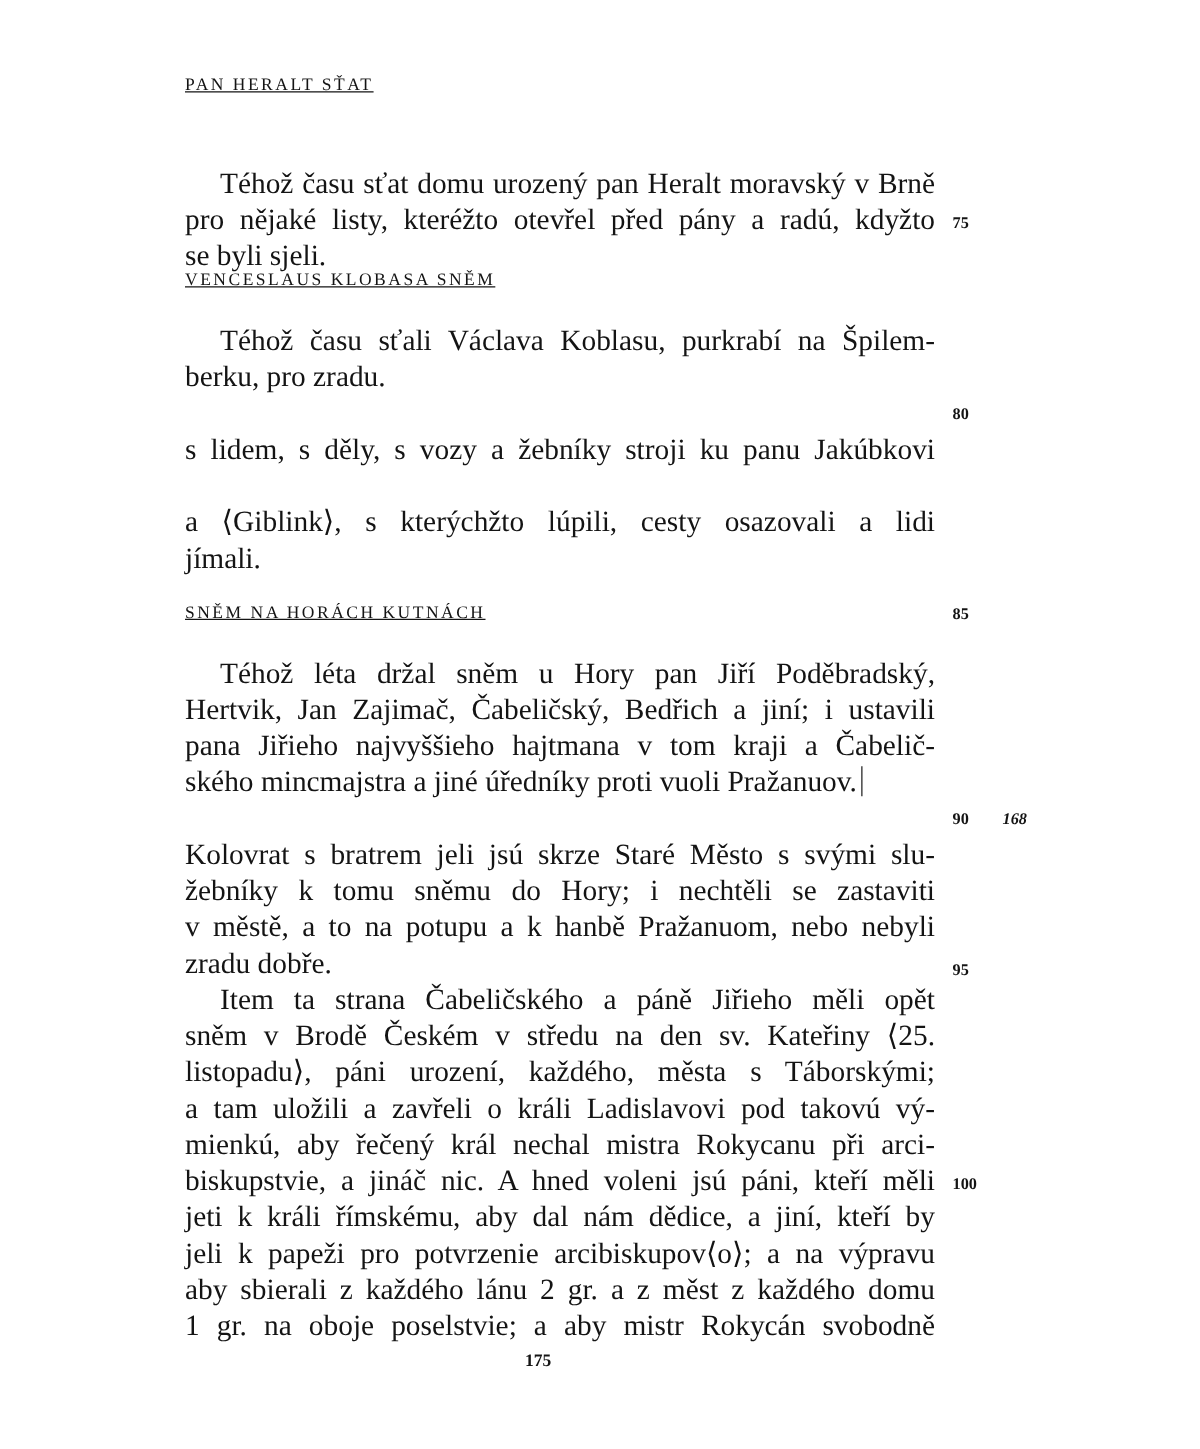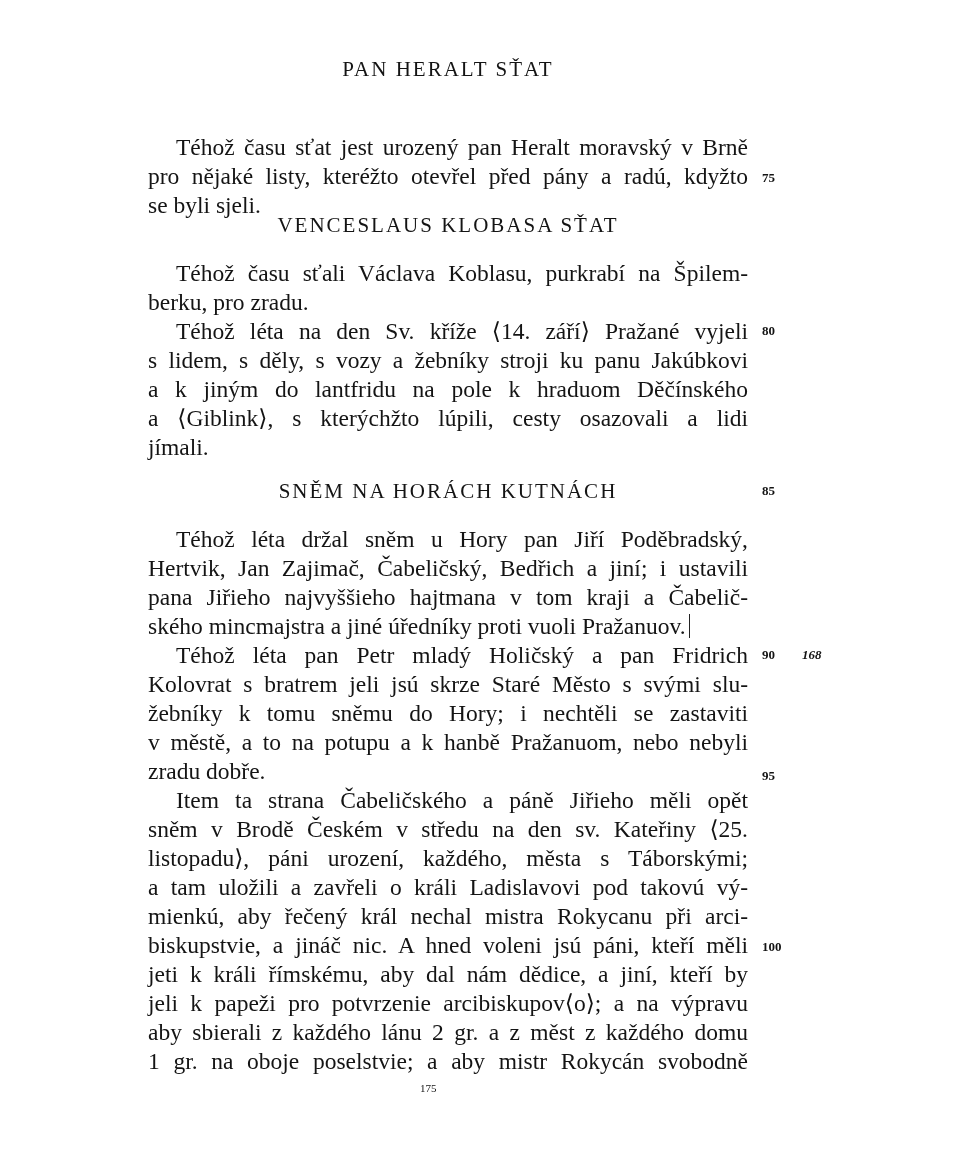--- a/index.html
+++ b/index.html
@@ -6,8 +6,8 @@
   body { width: 960px; height: 1159px; position: relative; overflow: hidden;
          font-family: "Liberation Serif", "DejaVu Serif", serif; color: #141414; }
   .page { position: absolute; left: 0; top: 0; width: 960px; height: 1159px; }
-  .heading { position: absolute; left: 148px; width: 600px; text-align: center;
-             font-size: 21px; letter-spacing: 2px; line-height: 26px; }
+  .heading { position: absolute; left: 148px; width: 600px; text-align: left;
+             font-size: 14px; letter-spacing: 2px; line-height: 26px; text-decoration: underline; }
   .line { position: absolute; left: 148px; width: 600px; font-size: 23.5px;
           line-height: 30px; white-space: nowrap; }
   .just { text-align: justify; text-align-last: justify; }

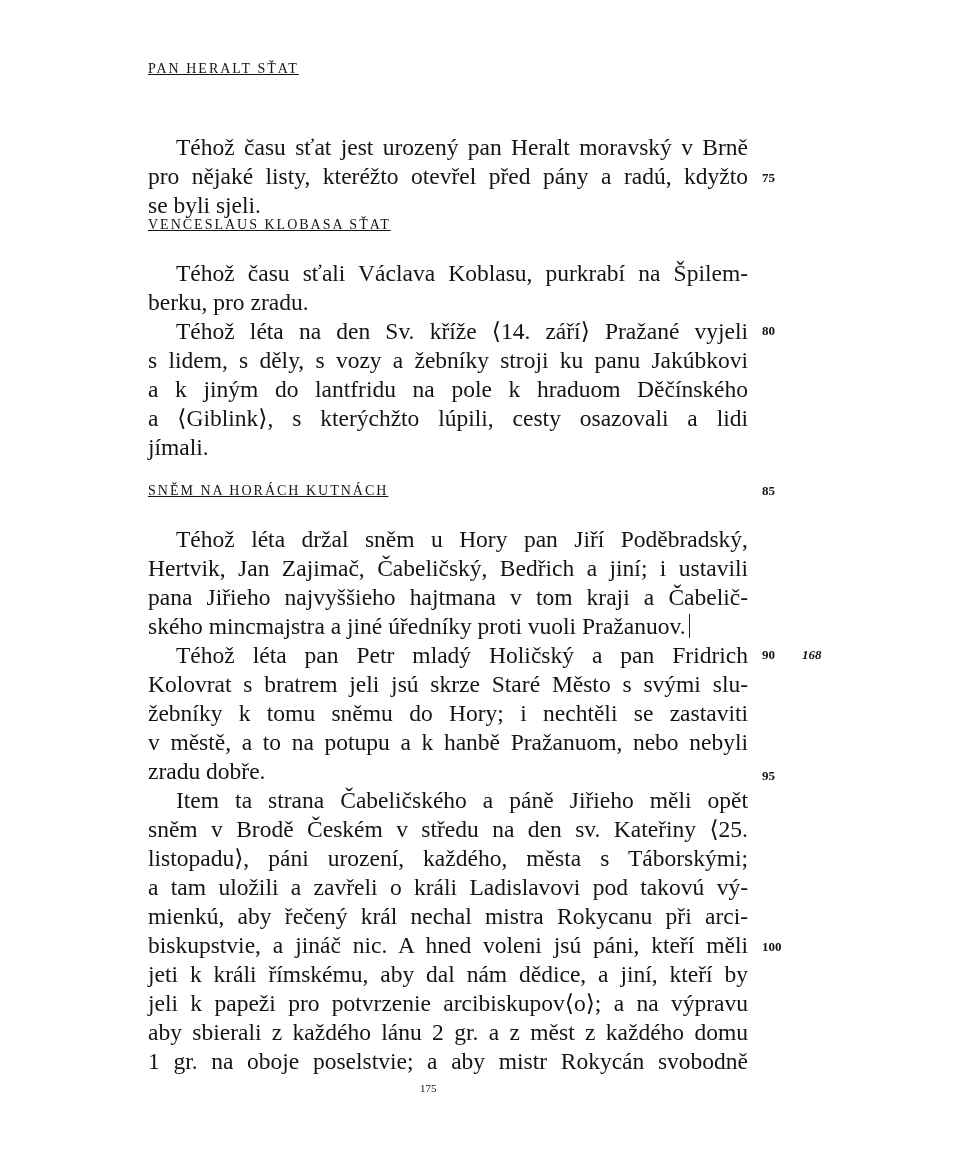--- a/index.html
+++ b/index.html
@@ -23,7 +23,7 @@
 <div class="page">
 
   <div class="heading" style="top:56px">PAN HERALT SŤAT</div>
-  <div class="line just indent" style="top:132px">Téhož času sťat jest urozený pan Heralt moravský v Brně</div>
+  <div class="line just indent" style="top:132px">Téhož času sťat domu urozený pan Heralt moravský v Brně</div>
   <div class="line just" style="top:161px">pro nějaké listy, kteréžto otevřel před pány a radú, kdyžto</div>
   <div class="lnum" style="top:163px">75</div>
   <div class="line" style="top:190px">se byli sjeli.</div>

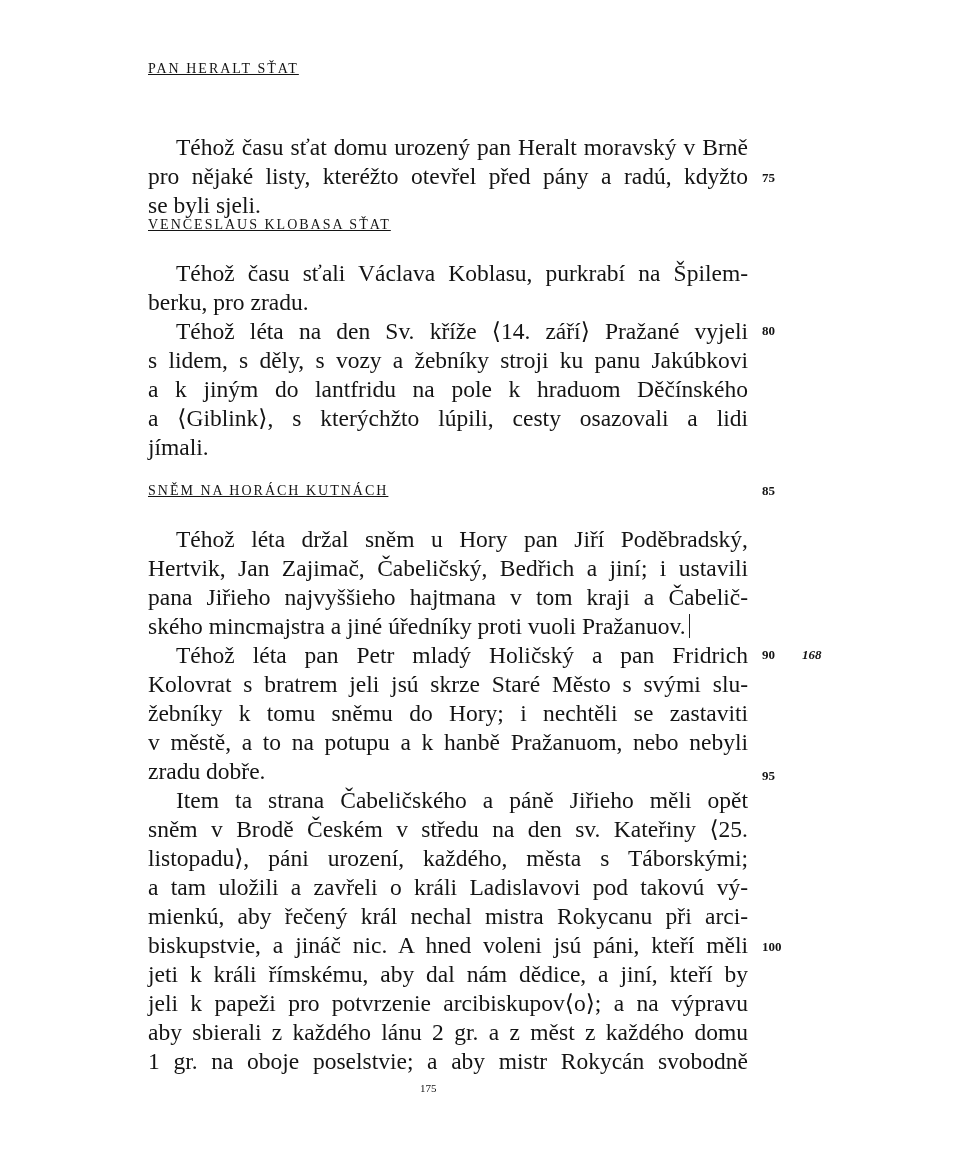--- a/index.html
+++ b/index.html
@@ -28,7 +28,7 @@
   <div class="lnum" style="top:163px">75</div>
   <div class="line" style="top:190px">se byli sjeli.</div>
 
-  <div class="heading" style="top:212px">VENCESLAUS KLOBASA SŤAT</div>
+  <div class="heading" style="top:212px">VENCESLAUS KLOBASA SNĚM</div>
   <div class="line just indent" style="top:258px">Téhož času sťali Václava Koblasu, purkrabí na Špilem-</div>
   <div class="line" style="top:287px">berku, pro zradu.</div>
   <div class="line just indent" style="top:316px">Téhož léta na den Sv. kříže ⟨14. září⟩ Pražané vyjeli</div>

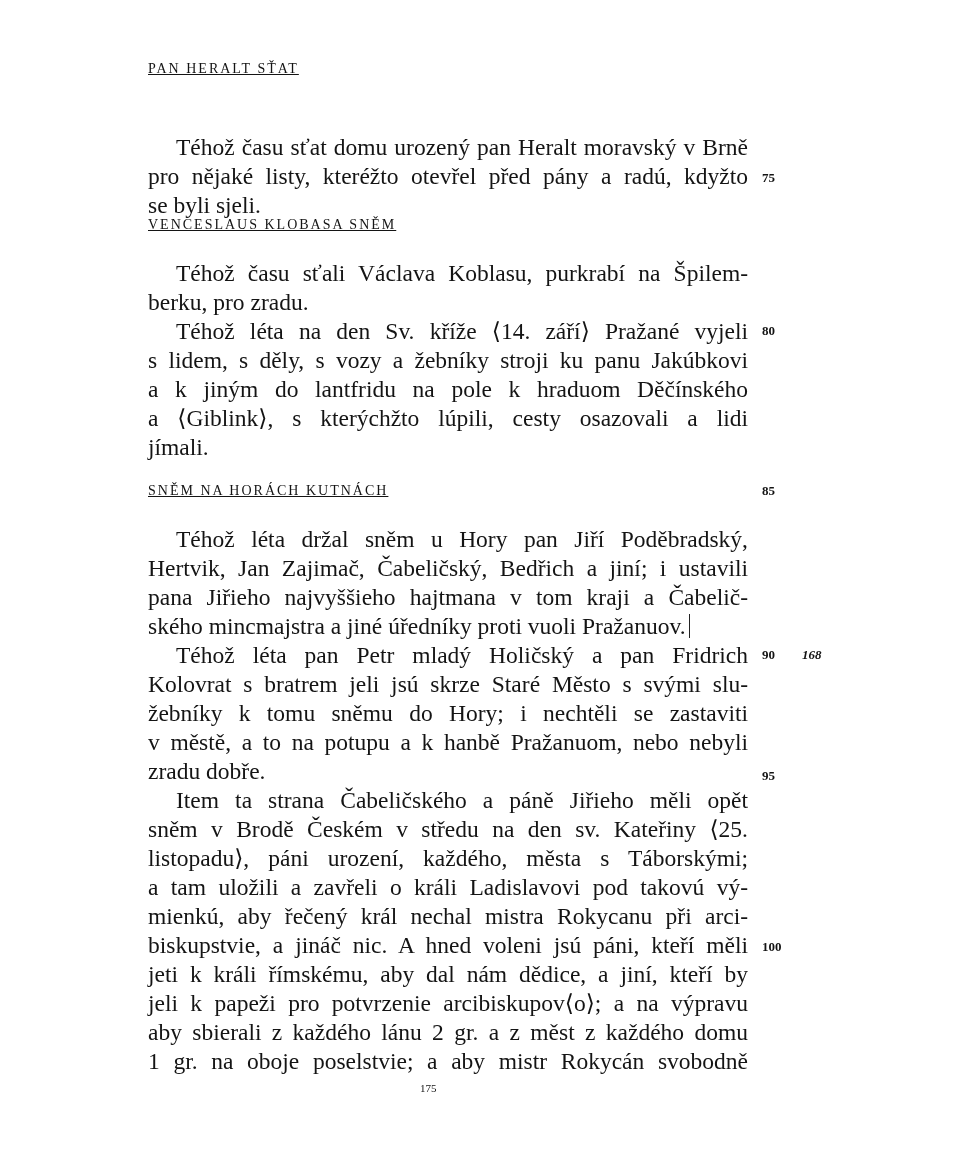--- a/index.html
+++ b/index.html
@@ -31,7 +31,6 @@
   <div class="heading" style="top:212px">VENCESLAUS KLOBASA SNĚM</div>
   <div class="line just indent" style="top:258px">Téhož času sťali Václava Koblasu, purkrabí na Špilem-</div>
   <div class="line" style="top:287px">berku, pro zradu.</div>
-  <div class="line just indent" style="top:316px">Téhož léta na den Sv. kříže ⟨14. září⟩ Pražané vyjeli</div>
   <div class="lnum" style="top:316px">80</div>
   <div class="line just" style="top:345px">s lidem, s děly, s vozy a žebníky stroji ku panu Jakúbkovi</div>
   <div class="line just" style="top:374px">a k jiným do lantfridu na pole k hraduom Děčínského</div>

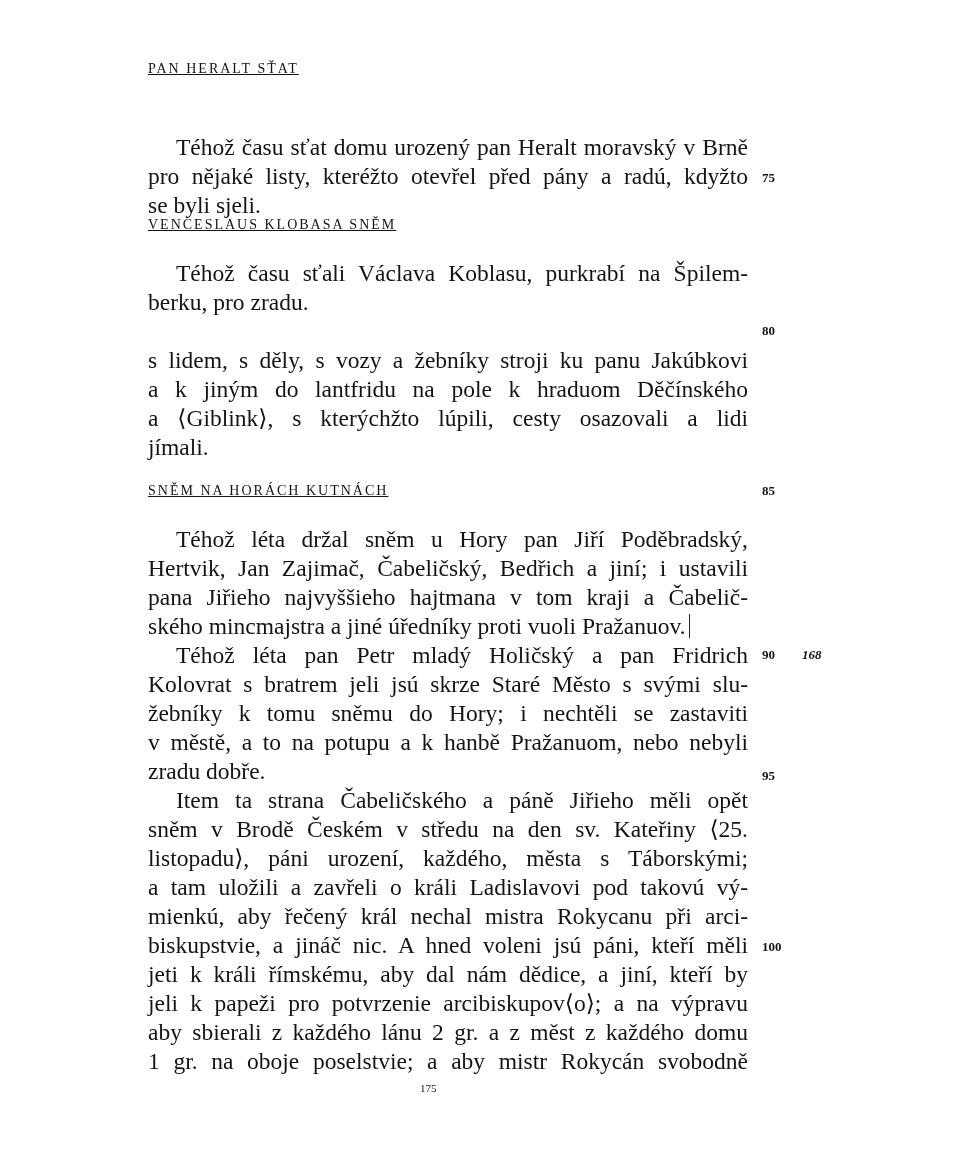--- a/index.html
+++ b/index.html
@@ -33,7 +33,6 @@
   <div class="line" style="top:287px">berku, pro zradu.</div>
   <div class="lnum" style="top:316px">80</div>
   <div class="line just" style="top:345px">s lidem, s děly, s vozy a žebníky stroji ku panu Jakúbkovi</div>
-  <div class="line just" style="top:374px">a k jiným do lantfridu na pole k hraduom Děčínského</div>
   <div class="line just" style="top:403px">a ⟨Giblink⟩, s kterýchžto lúpili, cesty osazovali a lidi</div>
   <div class="line" style="top:432px">jímali.</div>
 

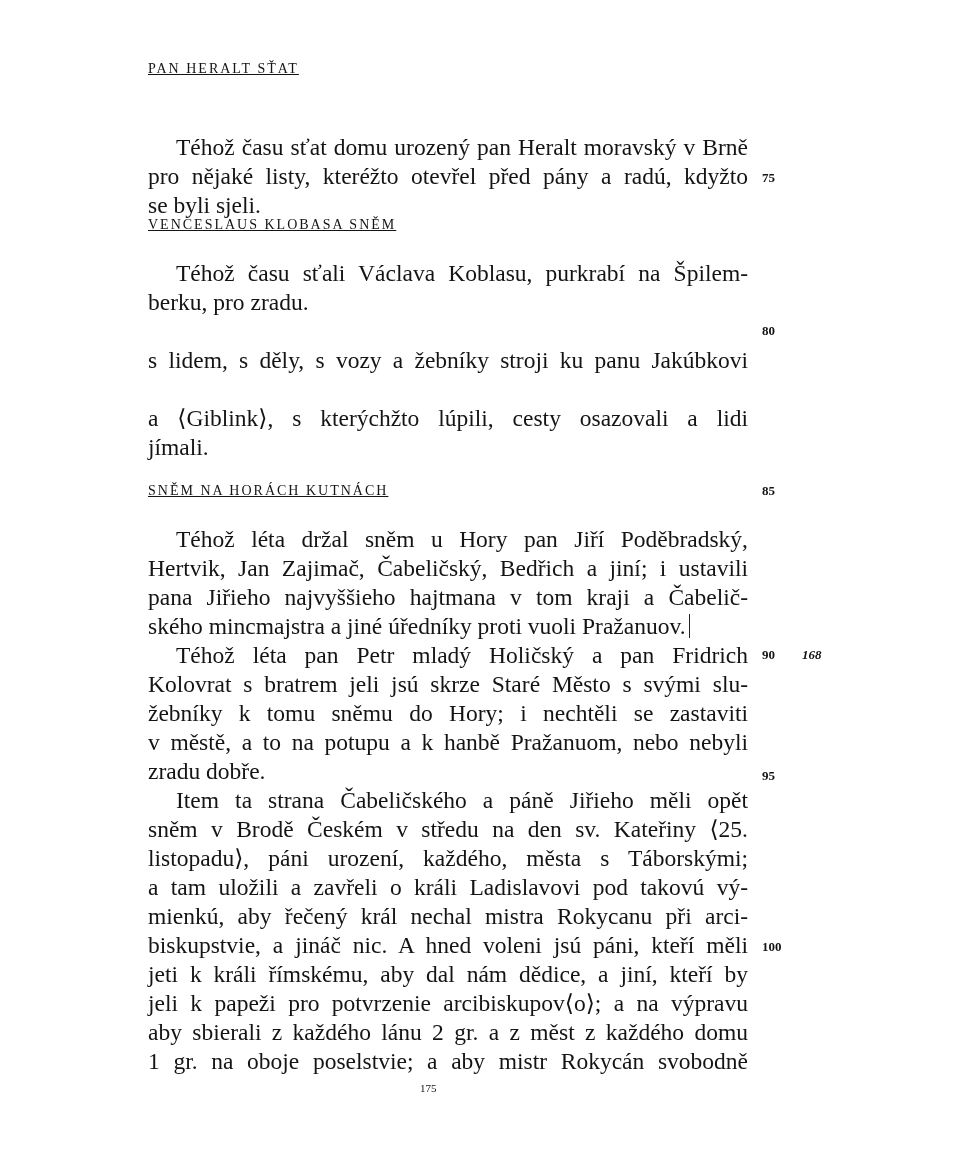--- a/index.html
+++ b/index.html
@@ -45,7 +45,6 @@
   <div class="line" style="top:611px">
     <span>ského mincmajstra a jiné úředníky proti vuoli Pražanuov.</span><span class="bar"></span>
   </div>
-  <div class="line just indent" style="top:640px">Téhož léta pan Petr mladý Holičský a pan Fridrich</div>
   <div class="lnum" style="top:640px">90</div>
   <div class="pnum" style="top:640px">168</div>
   <div class="line just" style="top:669px">Kolovrat s bratrem jeli jsú skrze Staré Město s svými slu-</div>

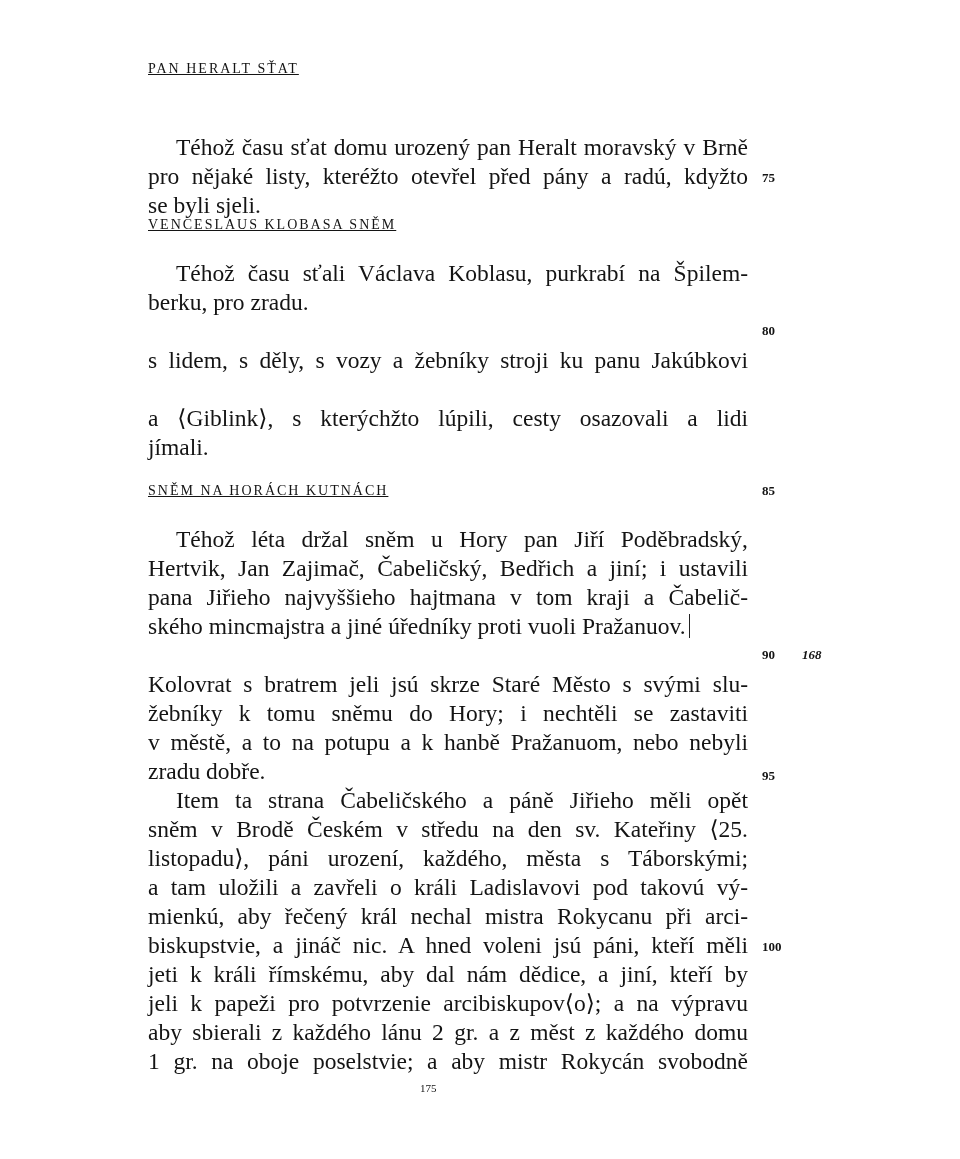--- a/index.html
+++ b/index.html
@@ -14,7 +14,7 @@
   .indent { padding-left: 28px; box-sizing: border-box; }
   .lnum { position: absolute; left: 762px; font-size: 13px; font-weight: bold; line-height: 30px; }
   .pnum { position: absolute; left: 802px; font-size: 13px; font-weight: bold; font-style: italic; line-height: 30px; }
-  .folio { position: absolute; left: 420px; top: 1082px; font-size: 11px; font-weight: normal; }
+  .folio { position: absolute; left: 420px; top: 1082px; font-size: 14px; font-weight: bold; }
   .bar { display: inline-block; width: 1px; height: 24px; background: #222; vertical-align: -4px; margin-left: 3px; }
 </style>
 </head>

